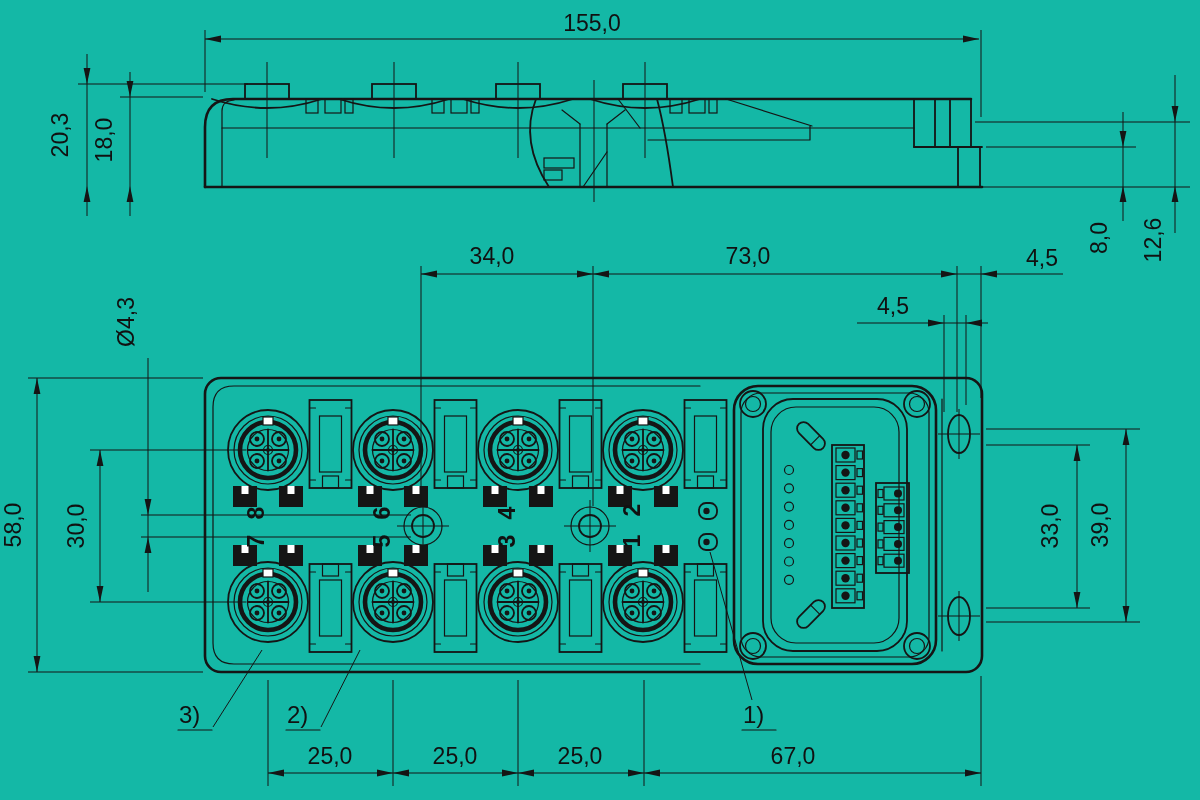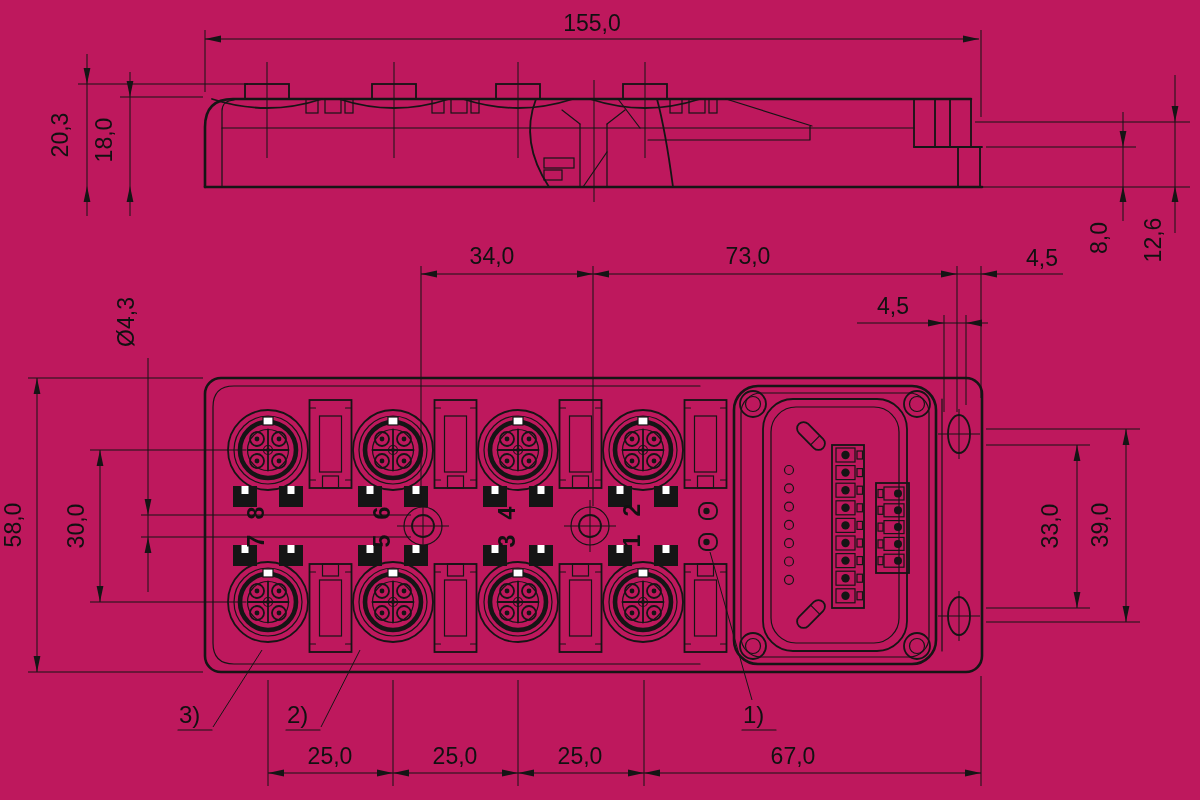--- a/index.html
+++ b/index.html
@@ -3,7 +3,7 @@
 <meta charset="utf-8">
 <style>
   html,body{margin:0;padding:0;background:#fff;}
-  .stage{position:relative;width:1200px;height:800px;background:#be185d;overflow:hidden;}
+  .stage{position:relative;width:1200px;height:800px;background:#14b8a6;overflow:hidden;}
   svg{display:block;}
   .s3{stroke:#151515;stroke-width:2.6;fill:none;stroke-linecap:round;}
   .s2{stroke:#151515;stroke-width:1.8;fill:none;stroke-linecap:round;}

